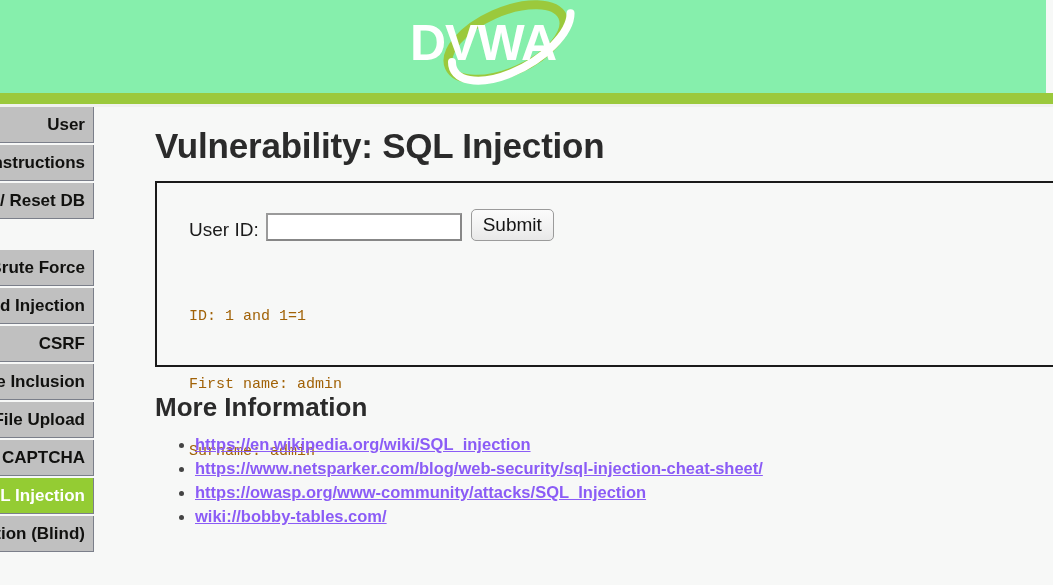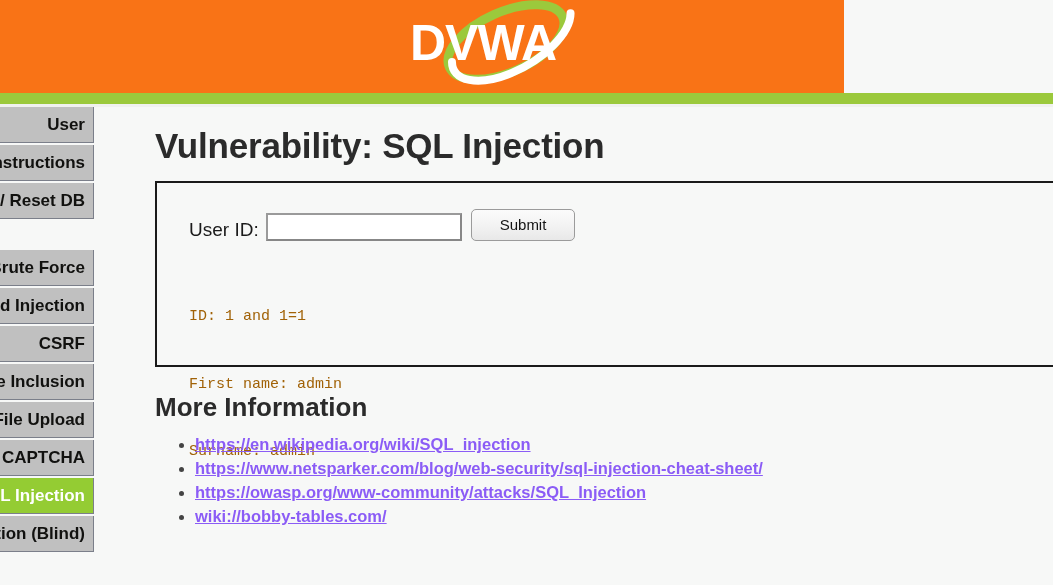--- a/index.html
+++ b/index.html
@@ -28,9 +28,9 @@
     position: absolute;
     left: 0;
     top: 0;
-    width: 844px;
+    width: 1046px;
     height: 93px;
-    background: #f97316;
+    background: #86efac;
     overflow: hidden;
     text-align: right;
   }

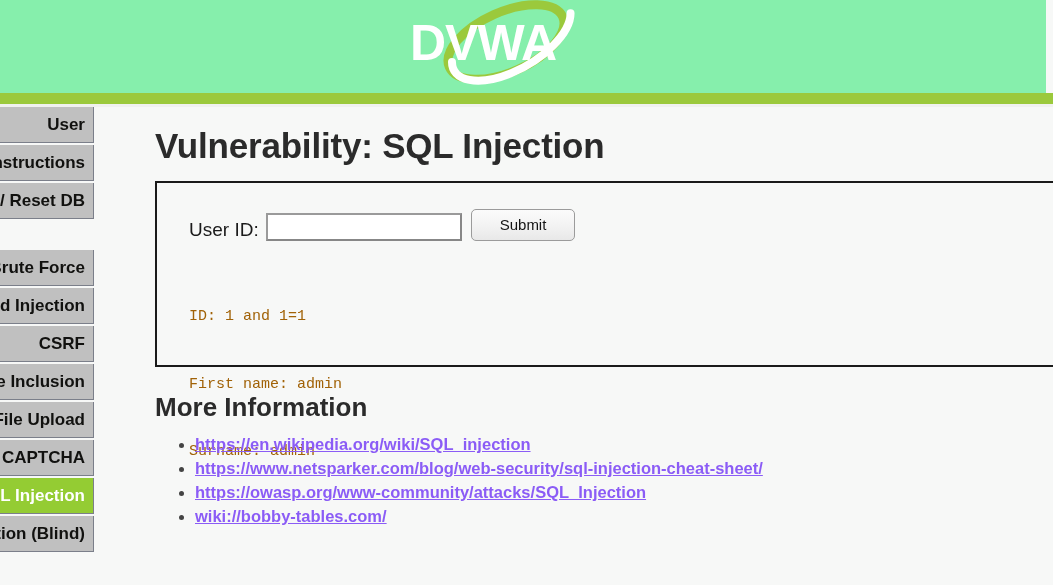--- a/index.html
+++ b/index.html
@@ -150,13 +150,13 @@
   #submit-button {
     margin-left: 9px;
     height: 32px;
-    padding: 0 28px;
+    padding: 0 11px;
     box-sizing: border-box;
     border: 1px solid #9b9b9b;
     border-radius: 5px;
     background: linear-gradient(to bottom, #fbfbfb 0%, #f2f2f2 55%, #e8e8e8 100%);
     color: #141414;
-    font-size: 15px;
+    font-size: 19px;
     font-family: "Liberation Sans", sans-serif;
     cursor: pointer;
     line-height: 30px;

